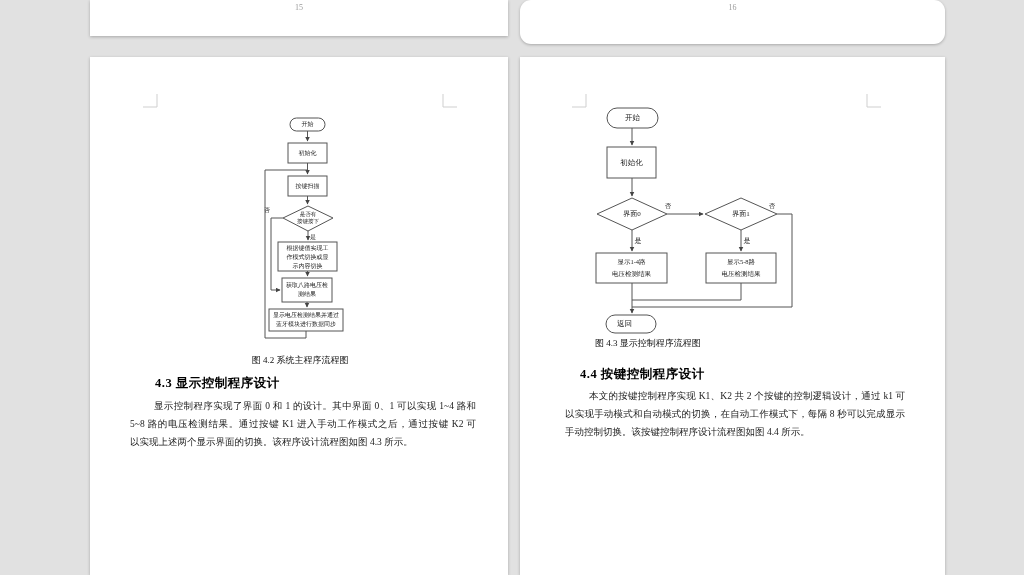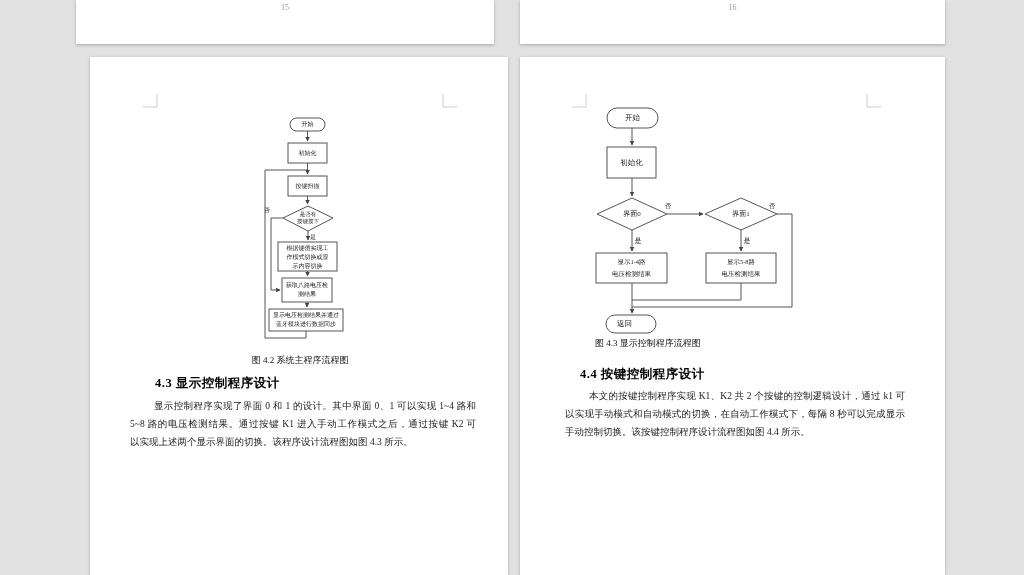--- a/index.html
+++ b/index.html
@@ -26,7 +26,7 @@
 
 <div id="viewport">
 
-  <div class="page" style="left:76px; top:0; width:418px; height:44px;">
+  <div class="page" style="left:90px; top:0; width:418px; height:36px;">
     <div class="pgnum">15</div>
   </div>
   <div class="page" style="left:520px; top:0; width:425px; height:44px;">

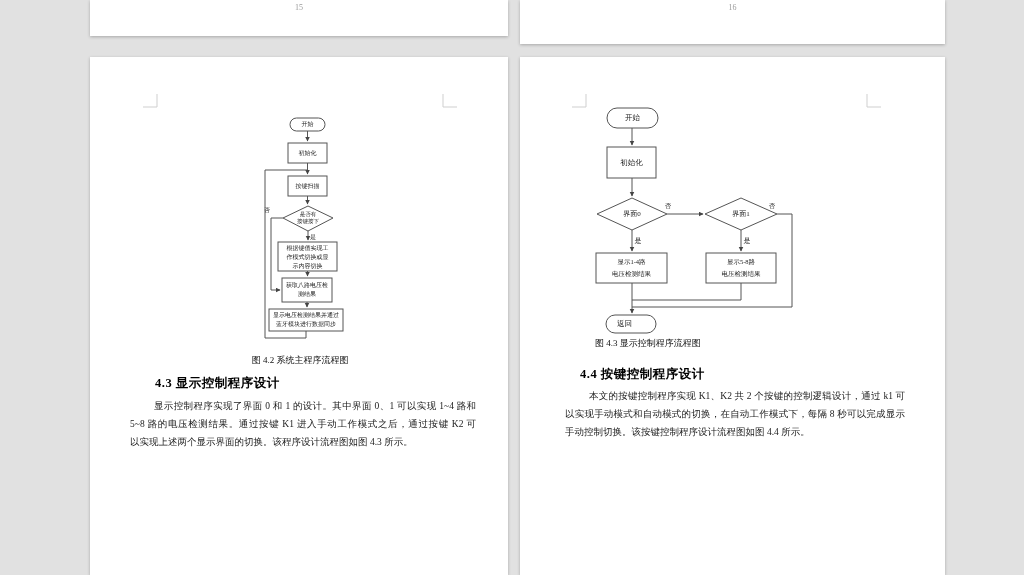--- a/index.html
+++ b/index.html
@@ -29,7 +29,7 @@
   <div class="page" style="left:90px; top:0; width:418px; height:36px;">
     <div class="pgnum">15</div>
   </div>
-  <div class="page" style="left:520px; top:0; width:425px; height:44px;">
+  <div class="page" style="left:520px; top:0; width:425px; height:44px;border-radius:11px;">
     <div class="pgnum">16</div>
   </div>
 

